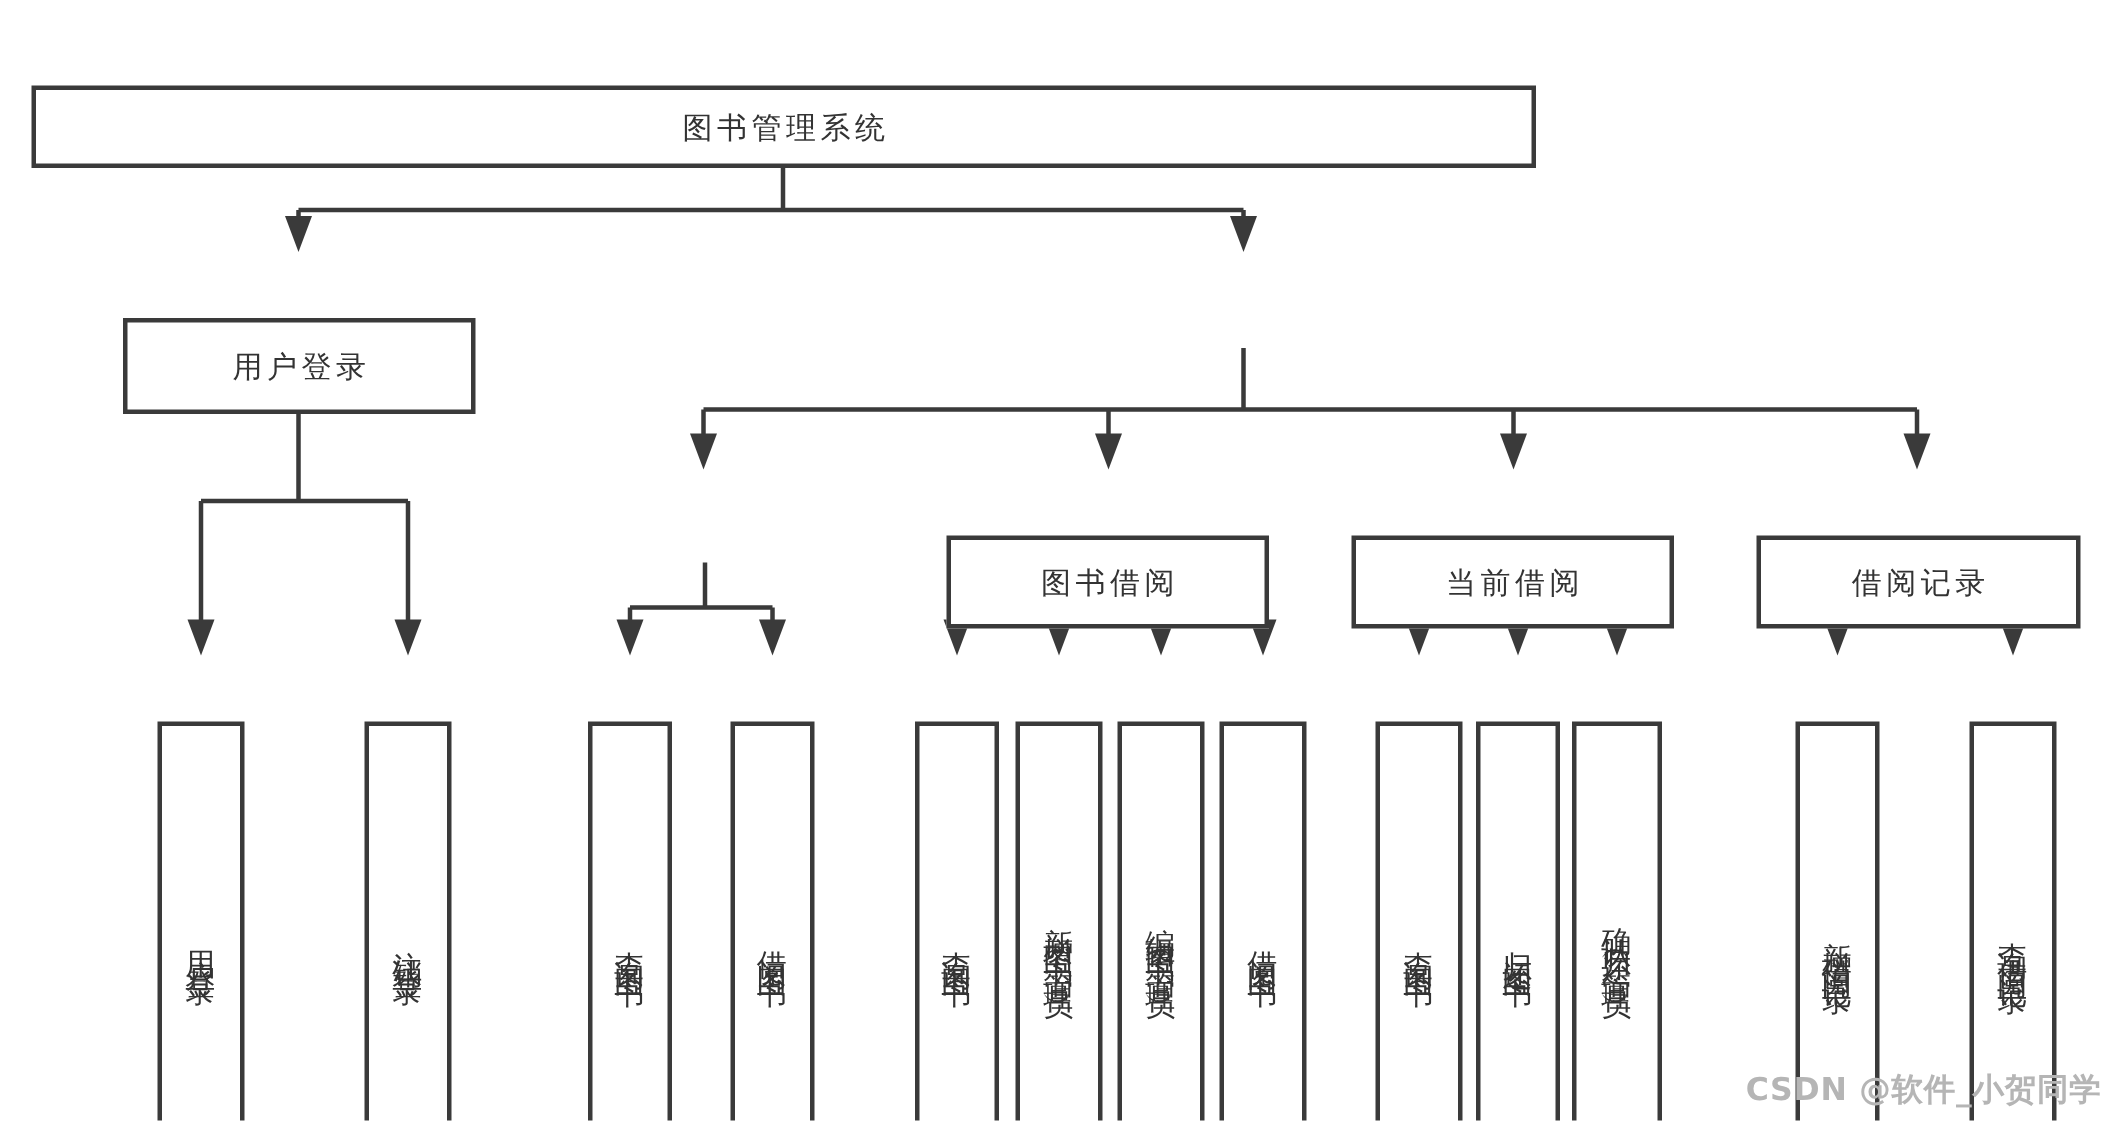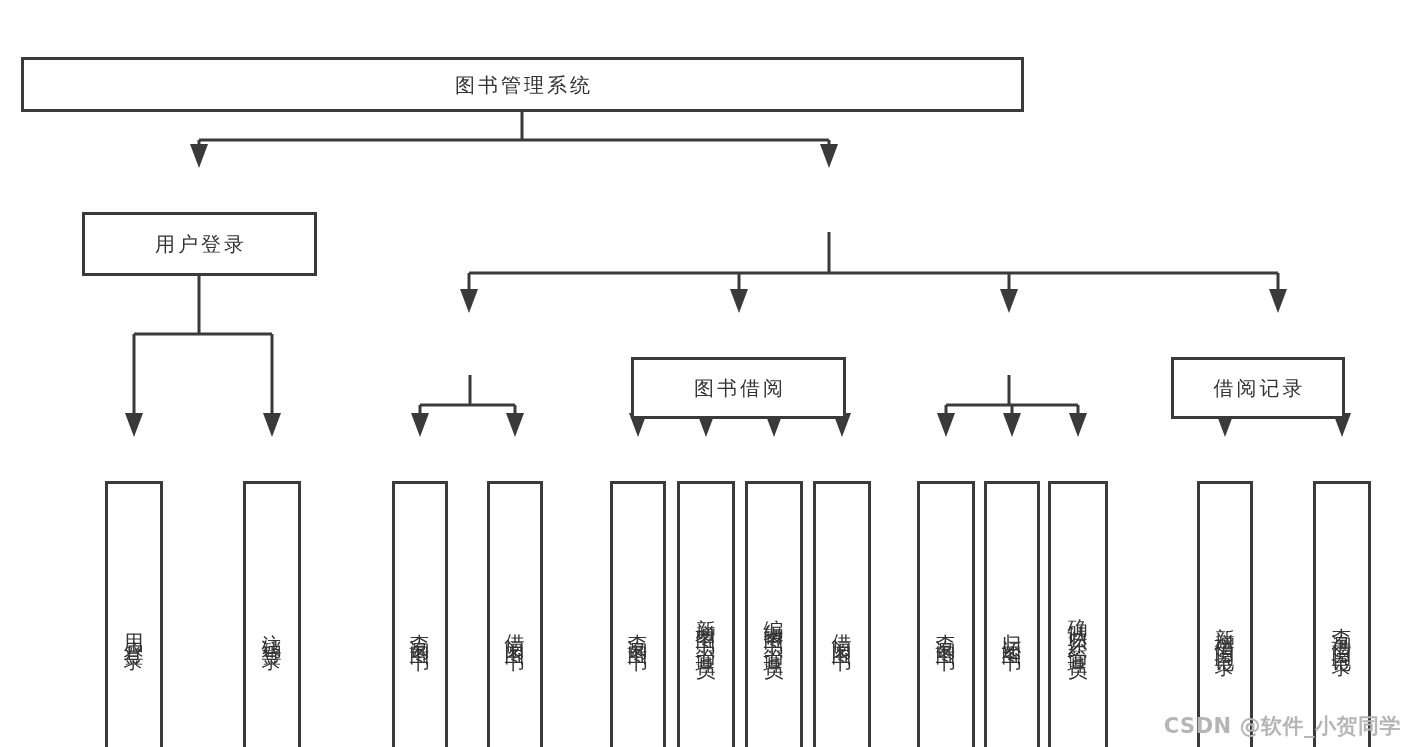--- a/index.html
+++ b/index.html
@@ -113,6 +113,9 @@
   <div class="box" style="left:631px; top:313px; width:215px; height:62px;">
     <span class="lbl">图书借阅</span>
   </div>
+  <div class="box" style="left:901px; top:313px; width:215px; height:62px;">
+    <span class="lbl">当前借阅</span>
+  </div>
   <div class="box" style="left:1171px; top:313px; width:174px; height:62px;">
     <span class="lbl">借阅记录</span>
   </div>

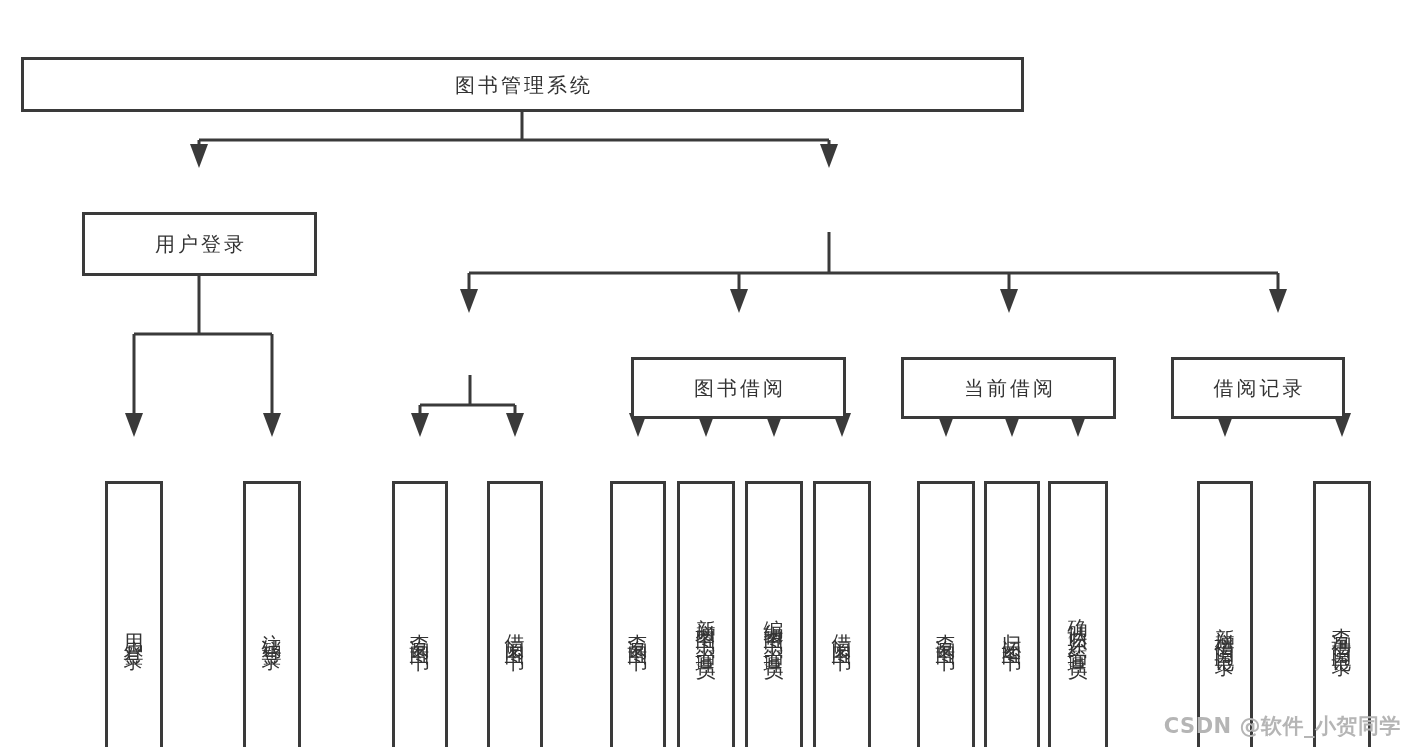--- a/index.html
+++ b/index.html
@@ -116,7 +116,7 @@
   <div class="box" style="left:901px; top:313px; width:215px; height:62px;">
     <span class="lbl">当前借阅</span>
   </div>
-  <div class="box" style="left:1171px; top:313px; width:174px; height:62px;">
+  <div class="box" style="left:1171px; top:313px; width:216px; height:62px;">
     <span class="lbl">借阅记录</span>
   </div>
 

